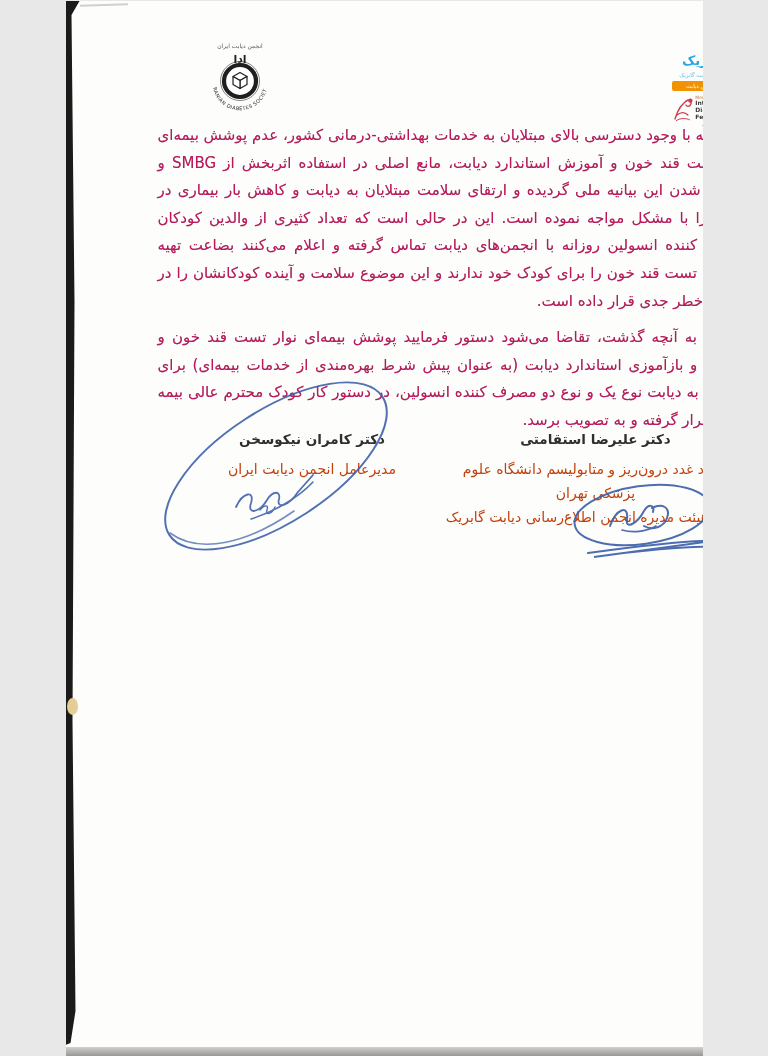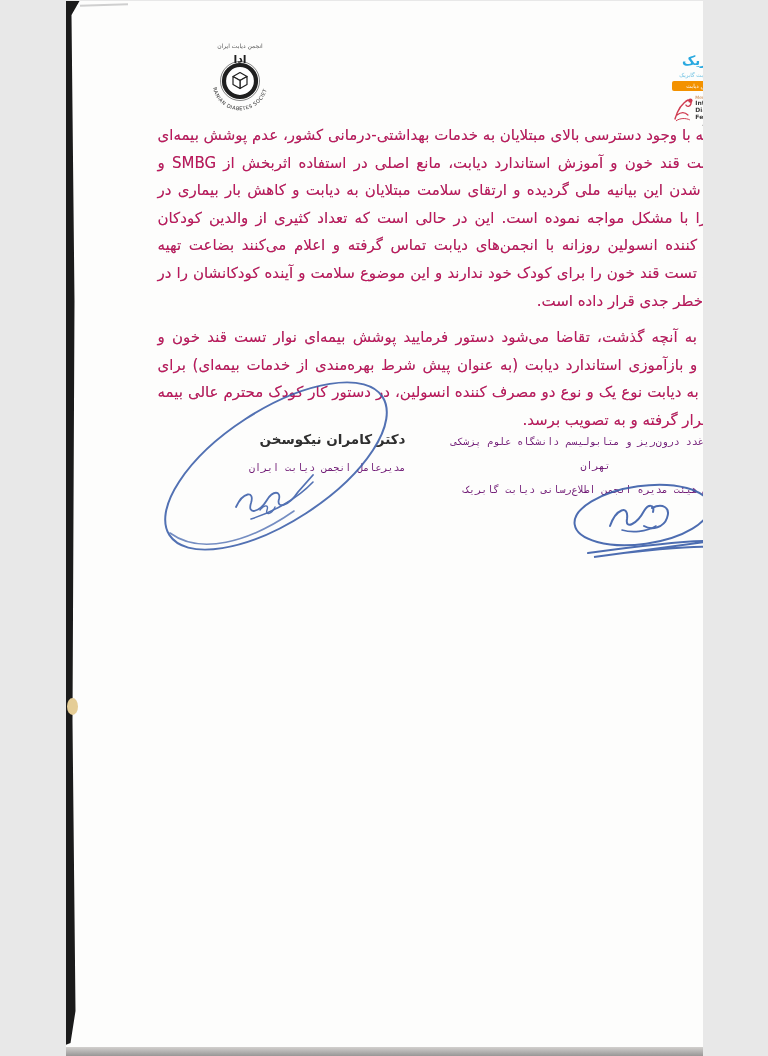--- a/index.html
+++ b/index.html
@@ -51,7 +51,7 @@
   .letter-body p{margin:0 0 9px 0;}
   
   .sig-block{position:absolute;text-align:center;direction:rtl;}
-  .sig-left{left:135px;top:430px;width:205px;text-align:right;}
+  .sig-left{left:144px;top:430px;width:205px;}
   .sig-right{left:380px;top:430px;width:300px;}
   .sig-name{font-size:13.5px;font-weight:bold;color:#2f2f2f;margin-bottom:10px;}
   .sig-title{font-size:10px;color:#701a75;line-height:24px;font-family:Liberation Mono, monospace;}

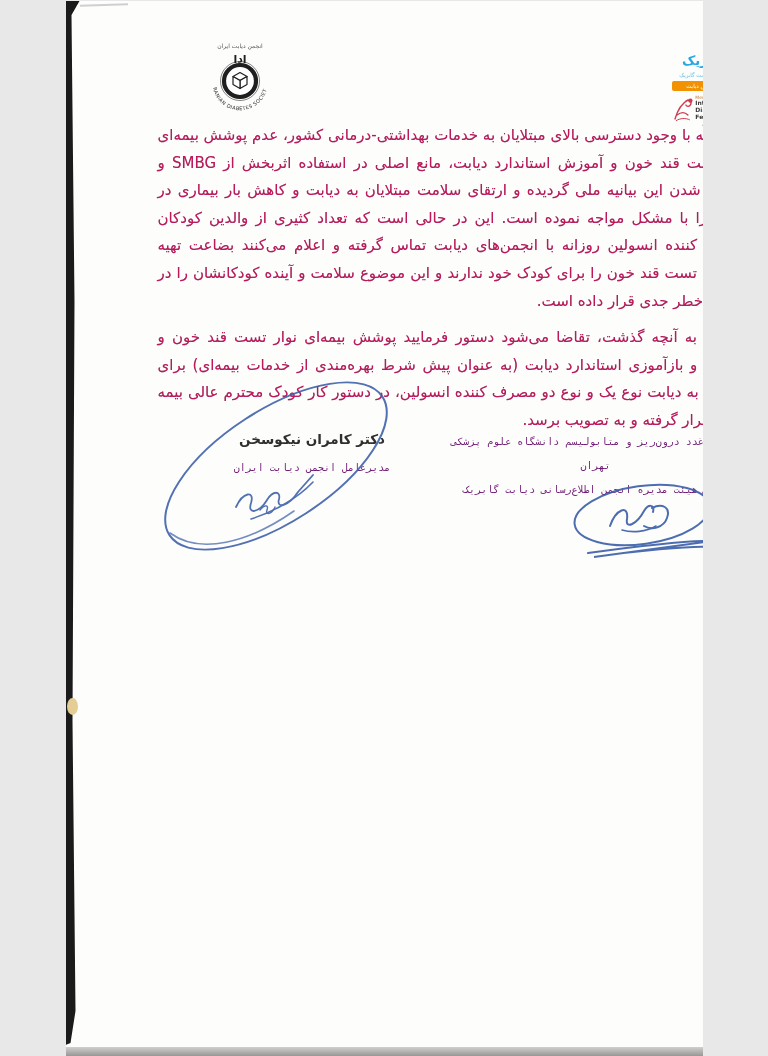--- a/index.html
+++ b/index.html
@@ -122,6 +122,7 @@
   </div>
 
   <div class="sig-block sig-right">
+    <div class="sig-name">دکتر علیرضا استقامتی</div>
     <div class="sig-title">استاد غدد درون‌ریز و متابولیسم دانشگاه علوم پزشکی تهران</div>
     <div class="sig-title">رئیس هیئت مدیره انجمن اطلاع‌رسانی دیابت گابریک</div>
   </div>

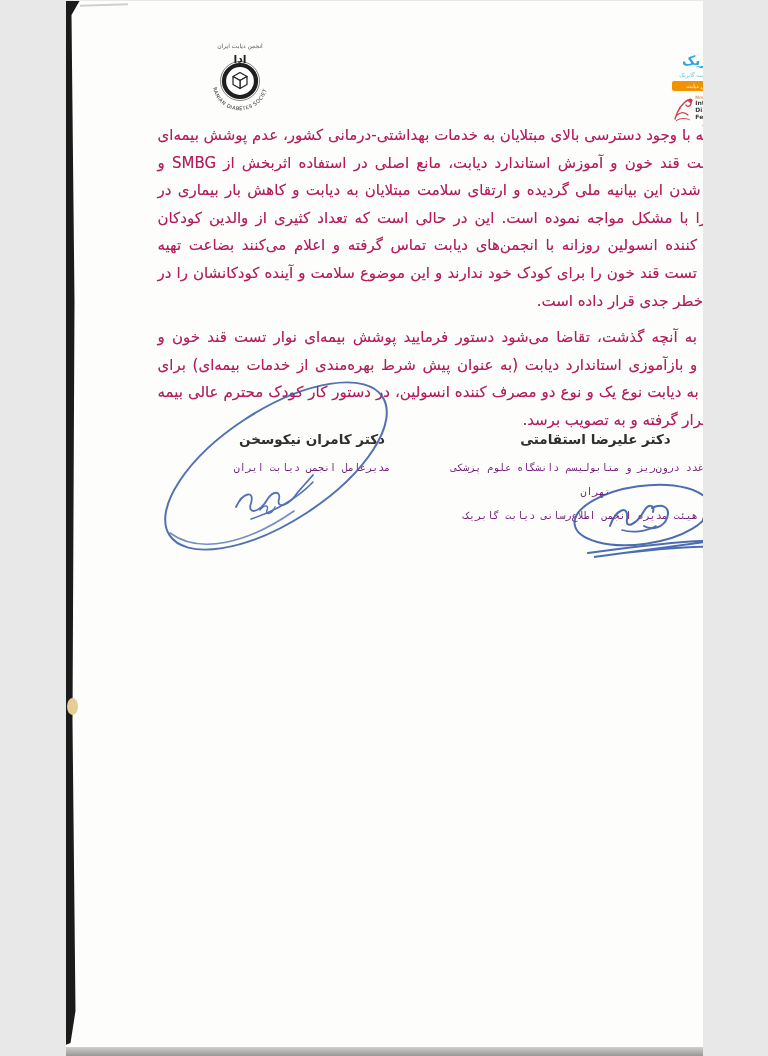--- a/index.html
+++ b/index.html
@@ -54,7 +54,7 @@
   .sig-left{left:144px;top:430px;width:205px;}
   .sig-right{left:380px;top:430px;width:300px;}
   .sig-name{font-size:13.5px;font-weight:bold;color:#2f2f2f;margin-bottom:10px;}
-  .sig-title{font-size:10px;color:#701a75;line-height:24px;font-family:Liberation Mono, monospace;}
+  .sig-title{font-size:14px;color:#c2410c;line-height:24px;}
   .ink{position:absolute;pointer-events:none;}
   .ink-left{left:90px;top:366px;width:248px;height:202px;}
   .ink-right{left:486px;top:477px;width:178px;height:92px;}

